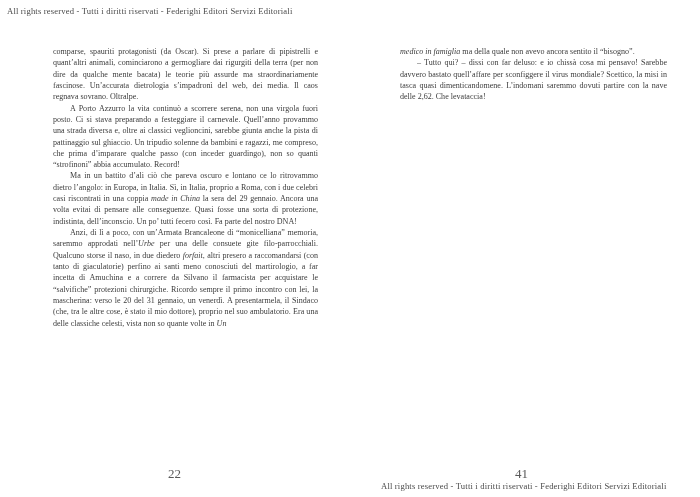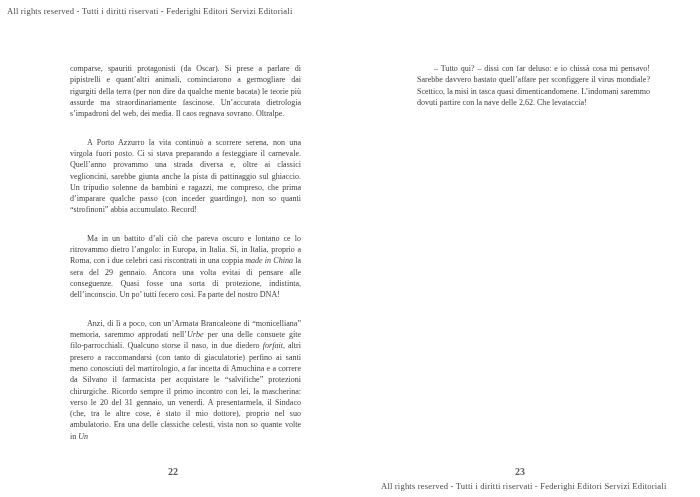--- a/index.html
+++ b/index.html
@@ -57,7 +57,7 @@
   }
 
   .para {
-    margin: 17px;
+    margin: 0;
     text-indent: 0;
   }
   .para.indented {

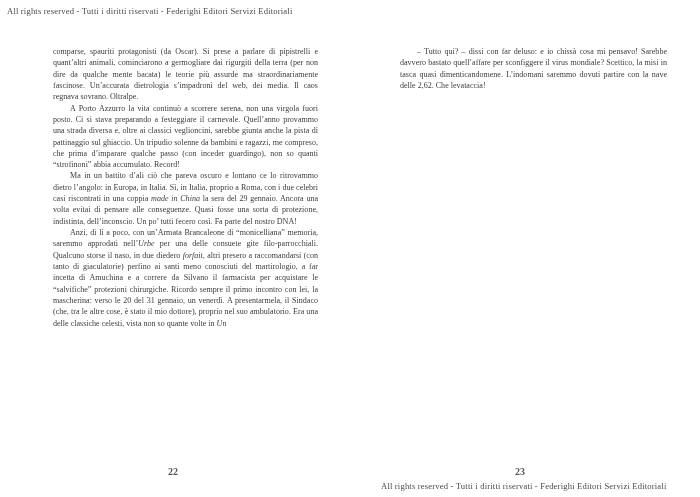--- a/index.html
+++ b/index.html
@@ -121,6 +121,7 @@
 
   <div class="column right">
 
+    <p class="para"><span class="it">medico in famiglia</span><span> ma della quale non avevo ancora sentito il “bisogno”.</span></p>
 
     <p class="para indented"><span>– Tutto qui? – dissi con far deluso: e io chissà cosa mi pensavo! Sarebbe davvero bastato quell’affare per sconfiggere il virus mondiale? Scettico, la misi in tasca quasi dimenticandomene. L’indomani saremmo dovuti partire con la nave delle 2,62. Che levataccia!</span></p>
 

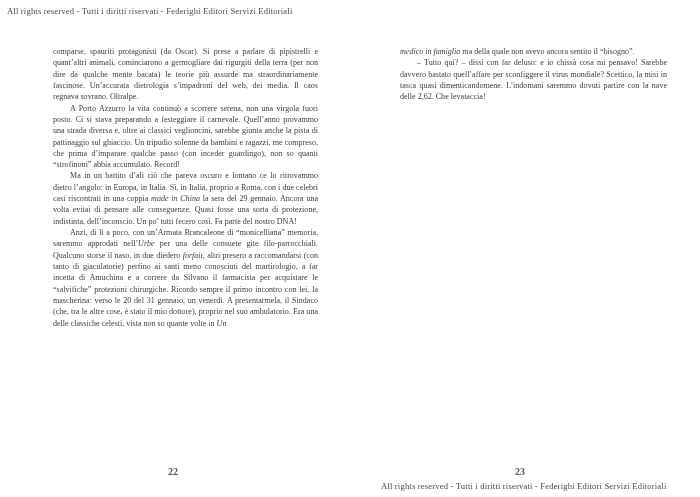--- a/index.html
+++ b/index.html
@@ -77,9 +77,8 @@
 
   .folio {
     position: absolute;
-    font-size: 10px;
+    font-size: 13px;
     color: #595959;
-    font-weight: bold;
   }
   .folio.verso {
     left: 168px;

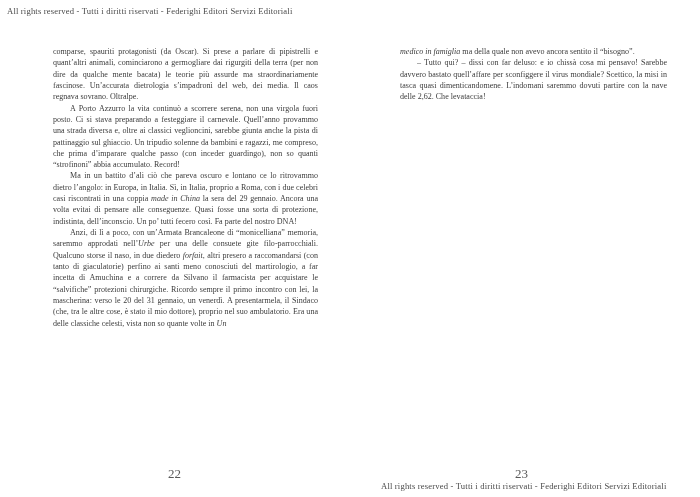--- a/index.html
+++ b/index.html
@@ -128,7 +128,7 @@
 
   <div class="folio verso">22</div>
 
-  <div class="folio recto">23</div>
+  <div class="folio recto">41</div>
 
 </div>
 

